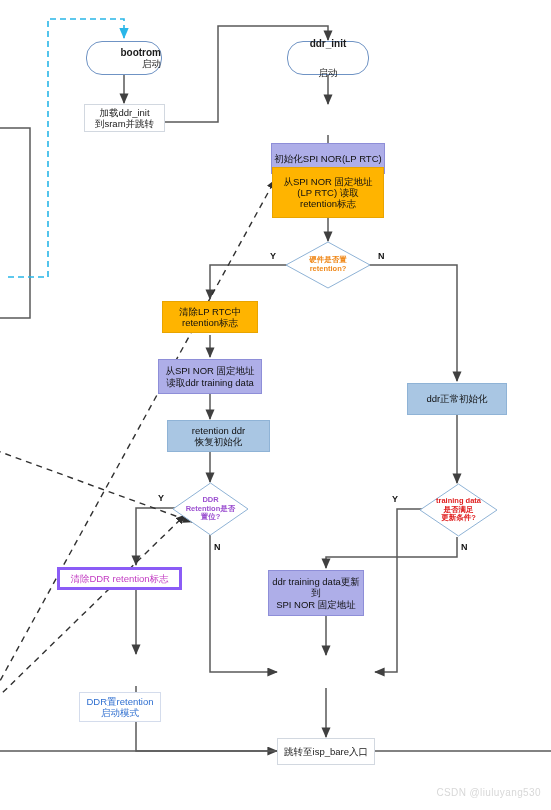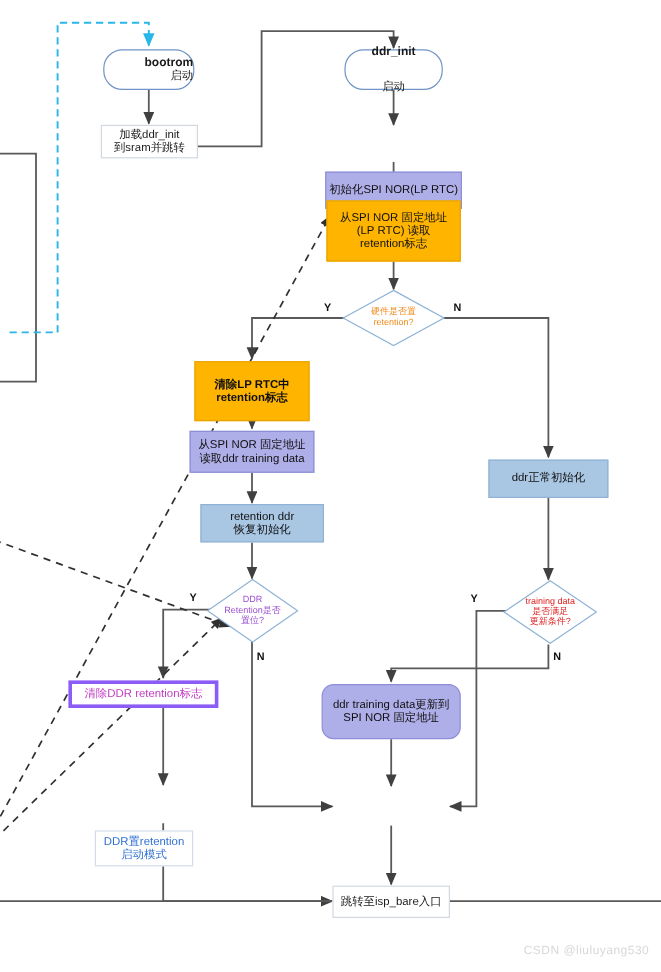--- a/index.html
+++ b/index.html
@@ -24,7 +24,7 @@
   .proc-bluetext{background:#ffffff;border:1px solid #d4dcec;color:#2f6fd0;}
 
   
-  .dia{position:absolute;}
+  .dia{position:absolute;font-weight:bold;}
   .dia .shape{position:absolute;left:0;top:0;width:100%;height:100%;}
   .dia .lbl{position:absolute;left:0;top:0;width:100%;height:100%;display:flex;
             align-items:center;justify-content:center;text-align:center;

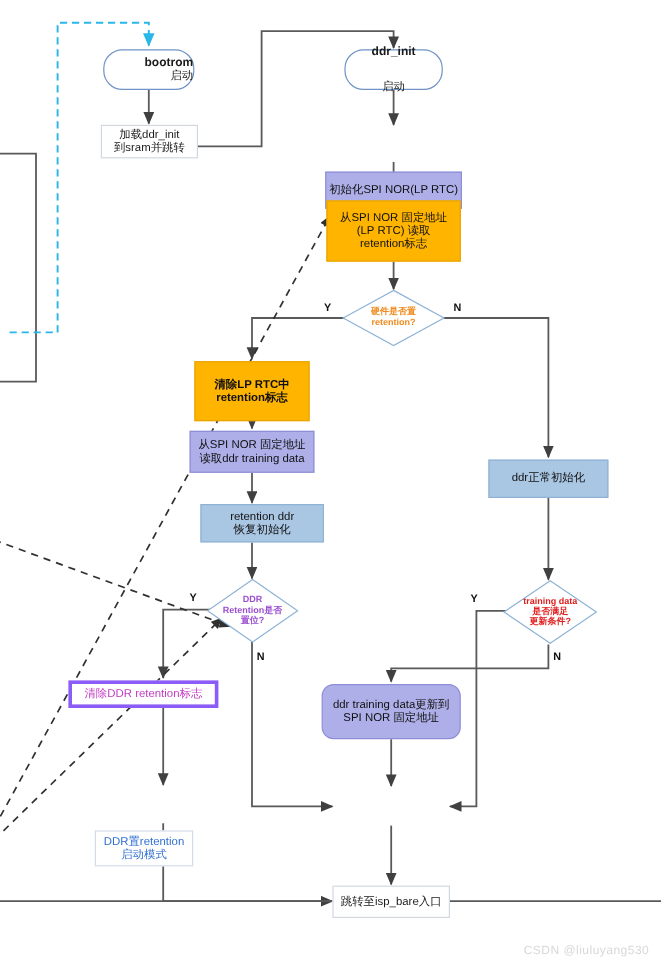--- a/index.html
+++ b/index.html
@@ -132,7 +132,7 @@
 (LP RTC) 读取
 retention标志</div>
 
-  <div class="node proc proc-orange" style="left:162px;top:301px;width:96px;height:50px;font-weight:bold;">清除LP RTC中
+  <div class="node proc proc-orange" style="left:162px;top:301px;width:96px;height:32px;">清除LP RTC中
 retention标志</div>
 
   <div class="node proc proc-purple" style="left:158px;top:359px;width:104px;height:35px;">从SPI NOR 固定地址

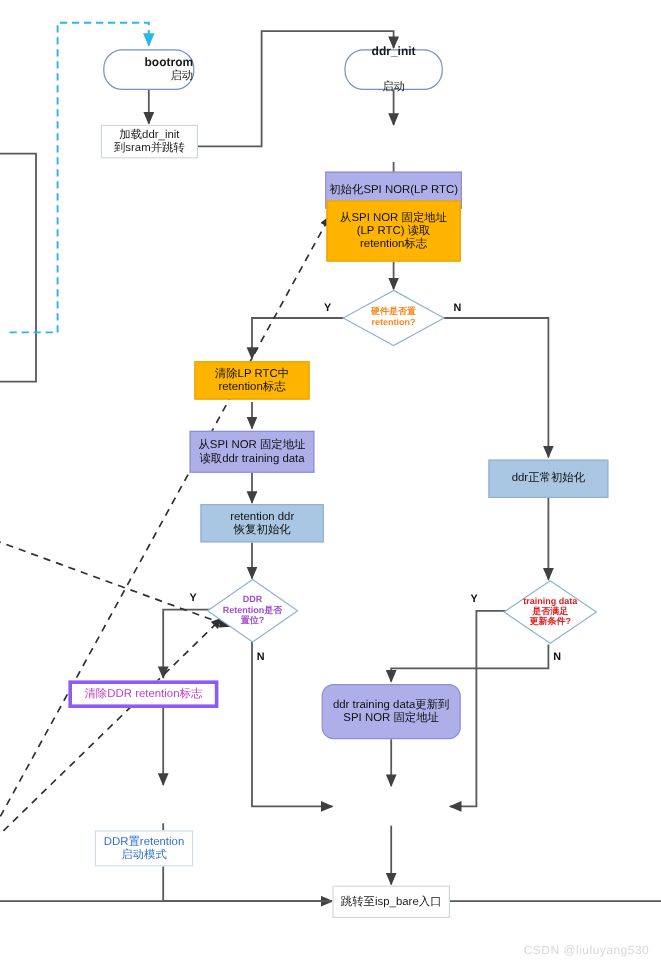--- a/index.html
+++ b/index.html
@@ -148,7 +148,7 @@
 
   <div class="node proc proc-blue" style="left:407px;top:383px;width:100px;height:32px;">ddr正常初始化</div>
 
-  <div class="node proc proc-purple" style="left:268px;top:570px;width:116px;height:46px;border-radius:10px;">ddr training data更新到
+  <div class="node proc proc-purple" style="left:268px;top:570px;width:96px;height:46px;">ddr training data更新到
 SPI NOR 固定地址</div>
 
 

